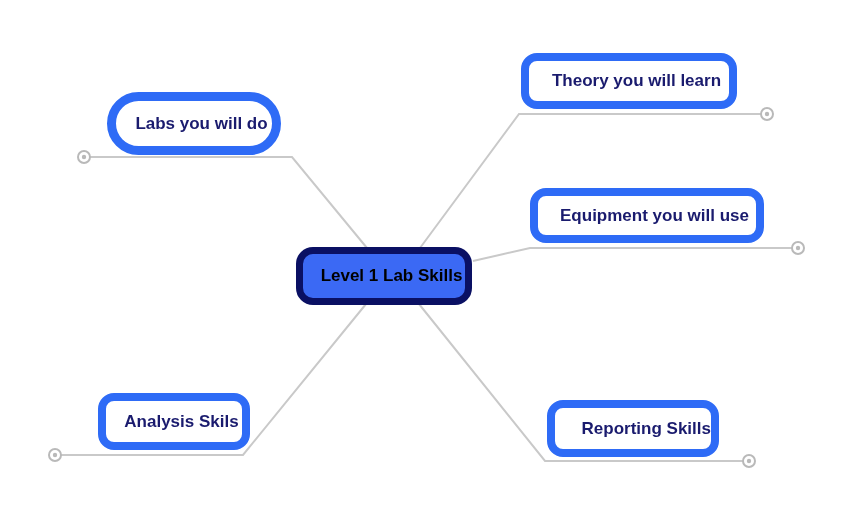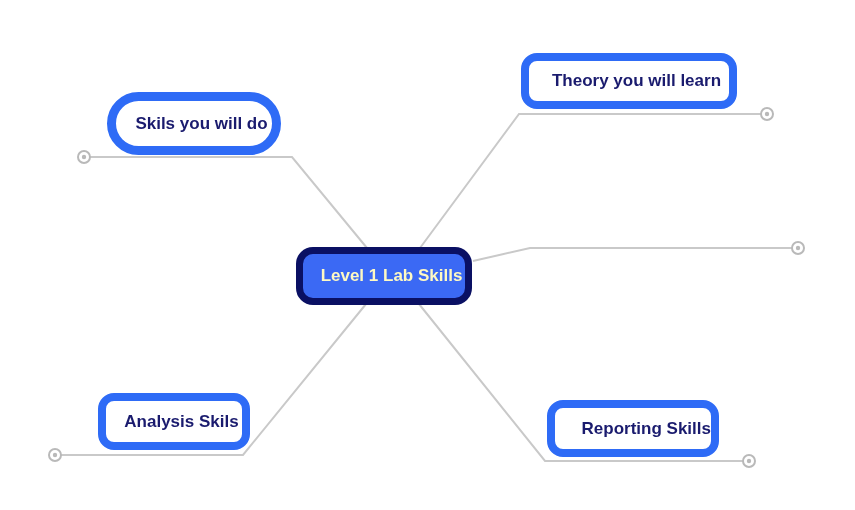--- a/index.html
+++ b/index.html
@@ -107,7 +107,7 @@
   </div>
 
   <div class="node node-labs">
-    <span>Skils you will do</span>
+    <span>Labs you will do</span>
   </div>
 
   <div class="node node-theory">

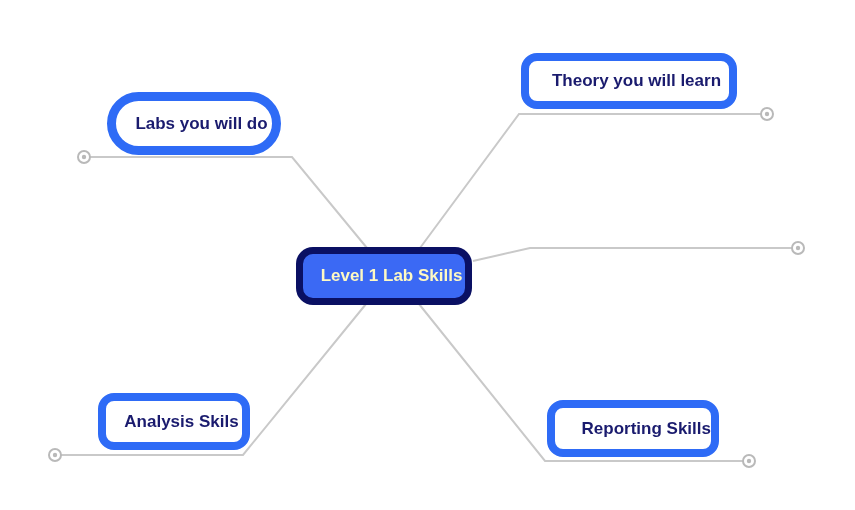--- a/index.html
+++ b/index.html
@@ -114,6 +114,9 @@
     <span>Theory you will learn</span>
   </div>
 
+  <div class="node node-equipment">
+    <span>Equipment you will use</span>
+  </div>
 
   <div class="node node-analysis">
     <span>Analysis Skils</span>

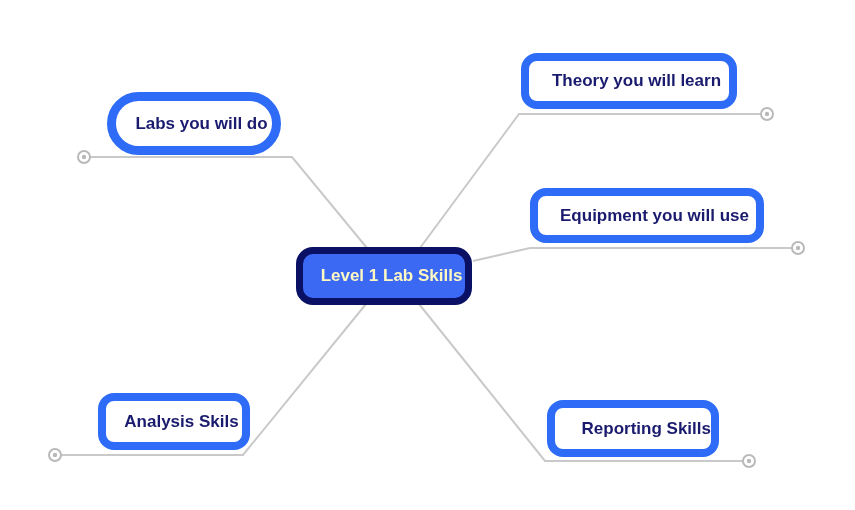--- a/index.html
+++ b/index.html
@@ -38,7 +38,7 @@
     background: #3b69f4;
     border: 7px solid #0a1063;
     border-radius: 17px;
-    color: #fef9c3;
+    color: #000000;
   }
   .node-labs {
     left: 107px; top: 92px;

